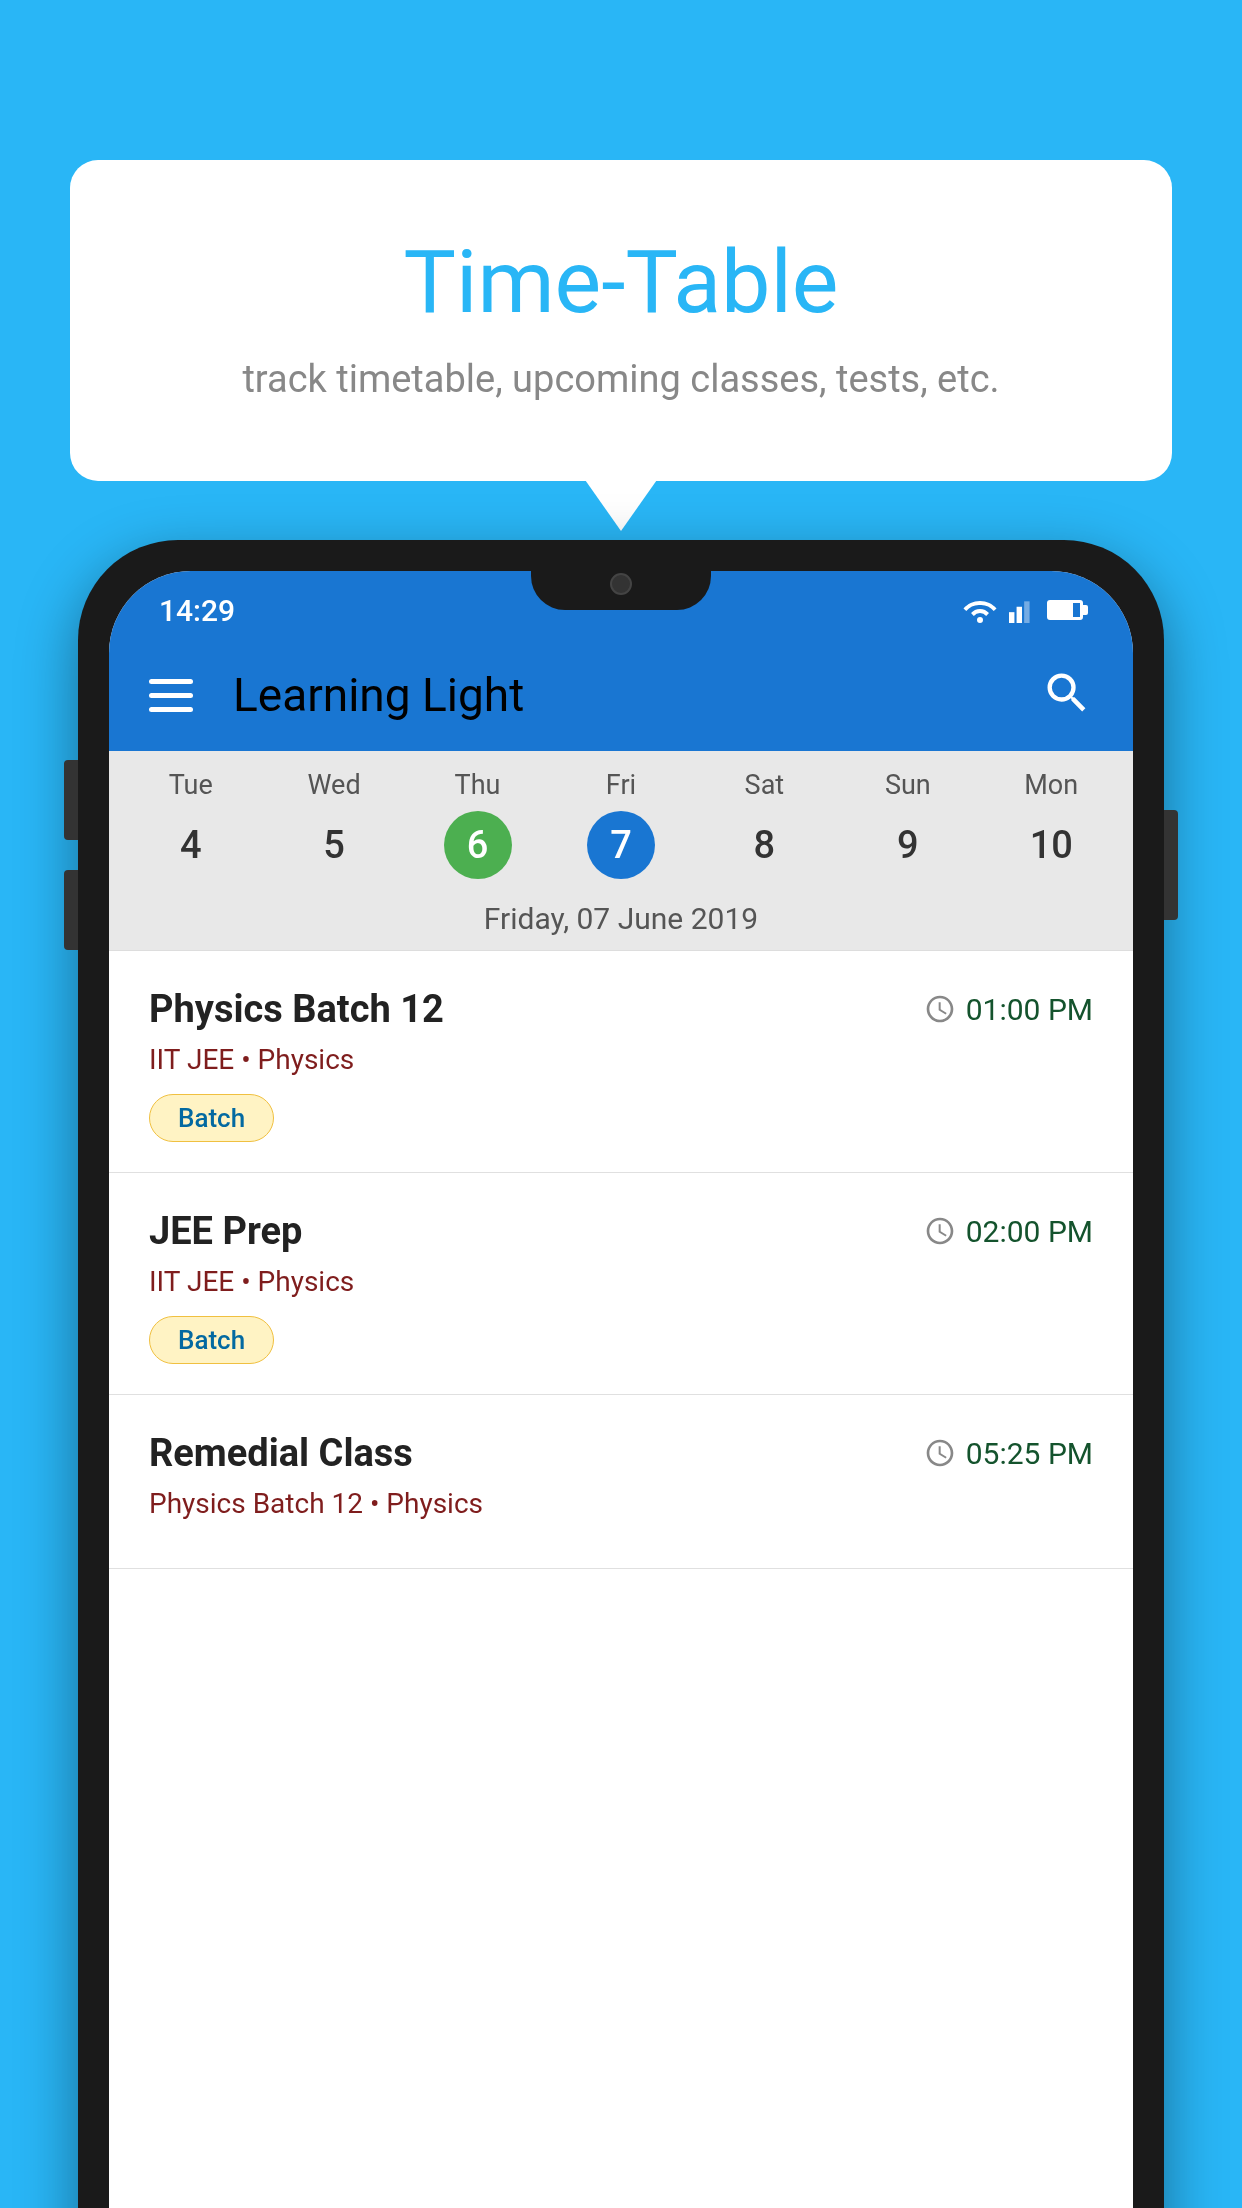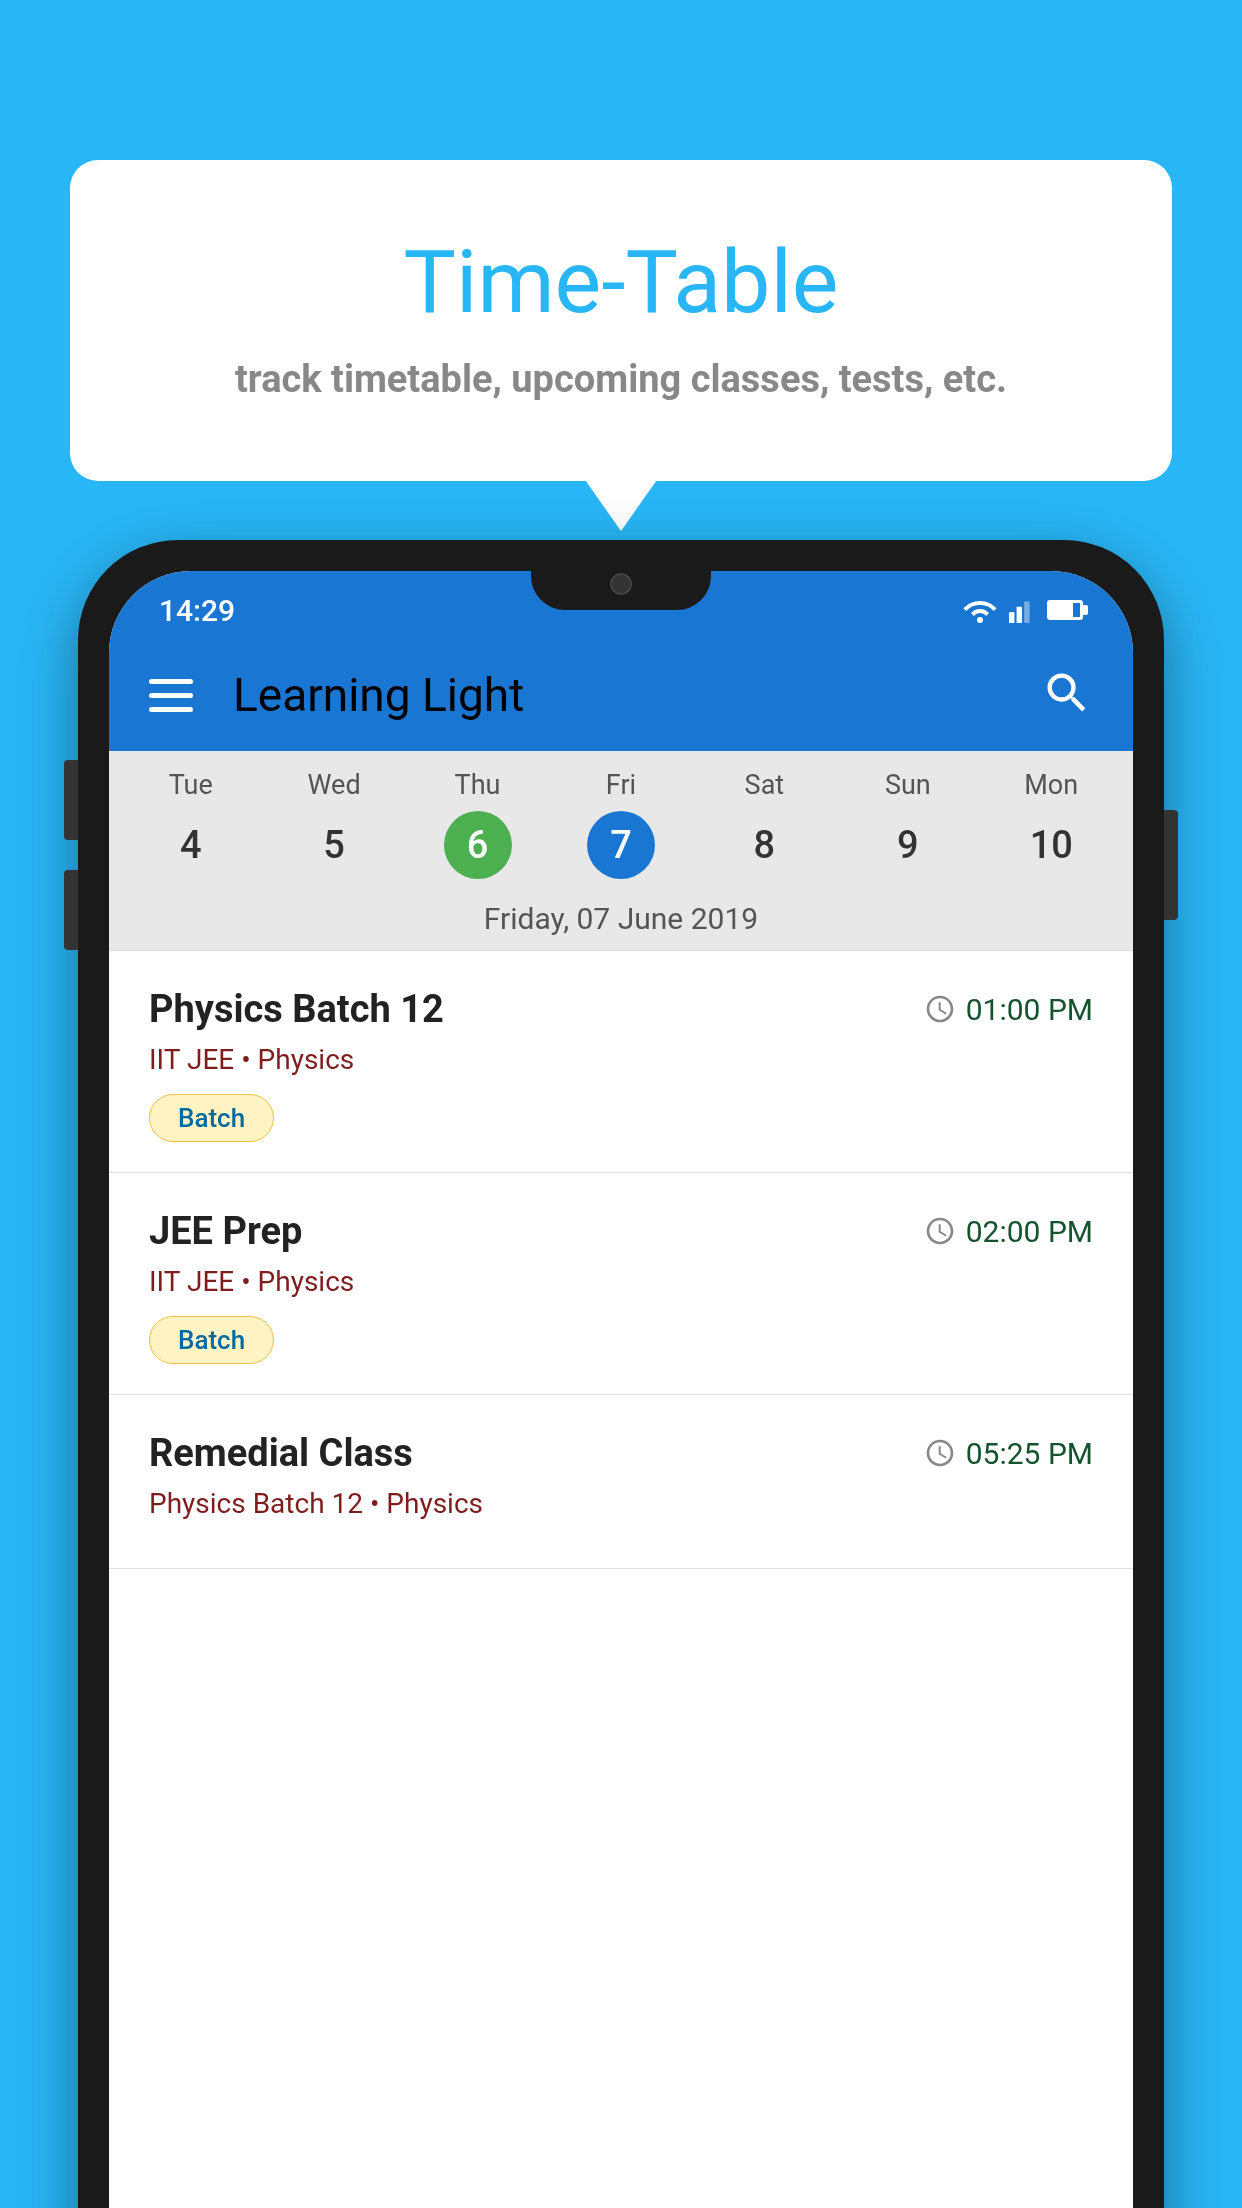--- a/index.html
+++ b/index.html
@@ -57,7 +57,7 @@
     .bubble-subtitle {
       font-size: 38px;
       color: #888;
-      font-weight: 700;
+      font-weight: 400;
     }
 
     

